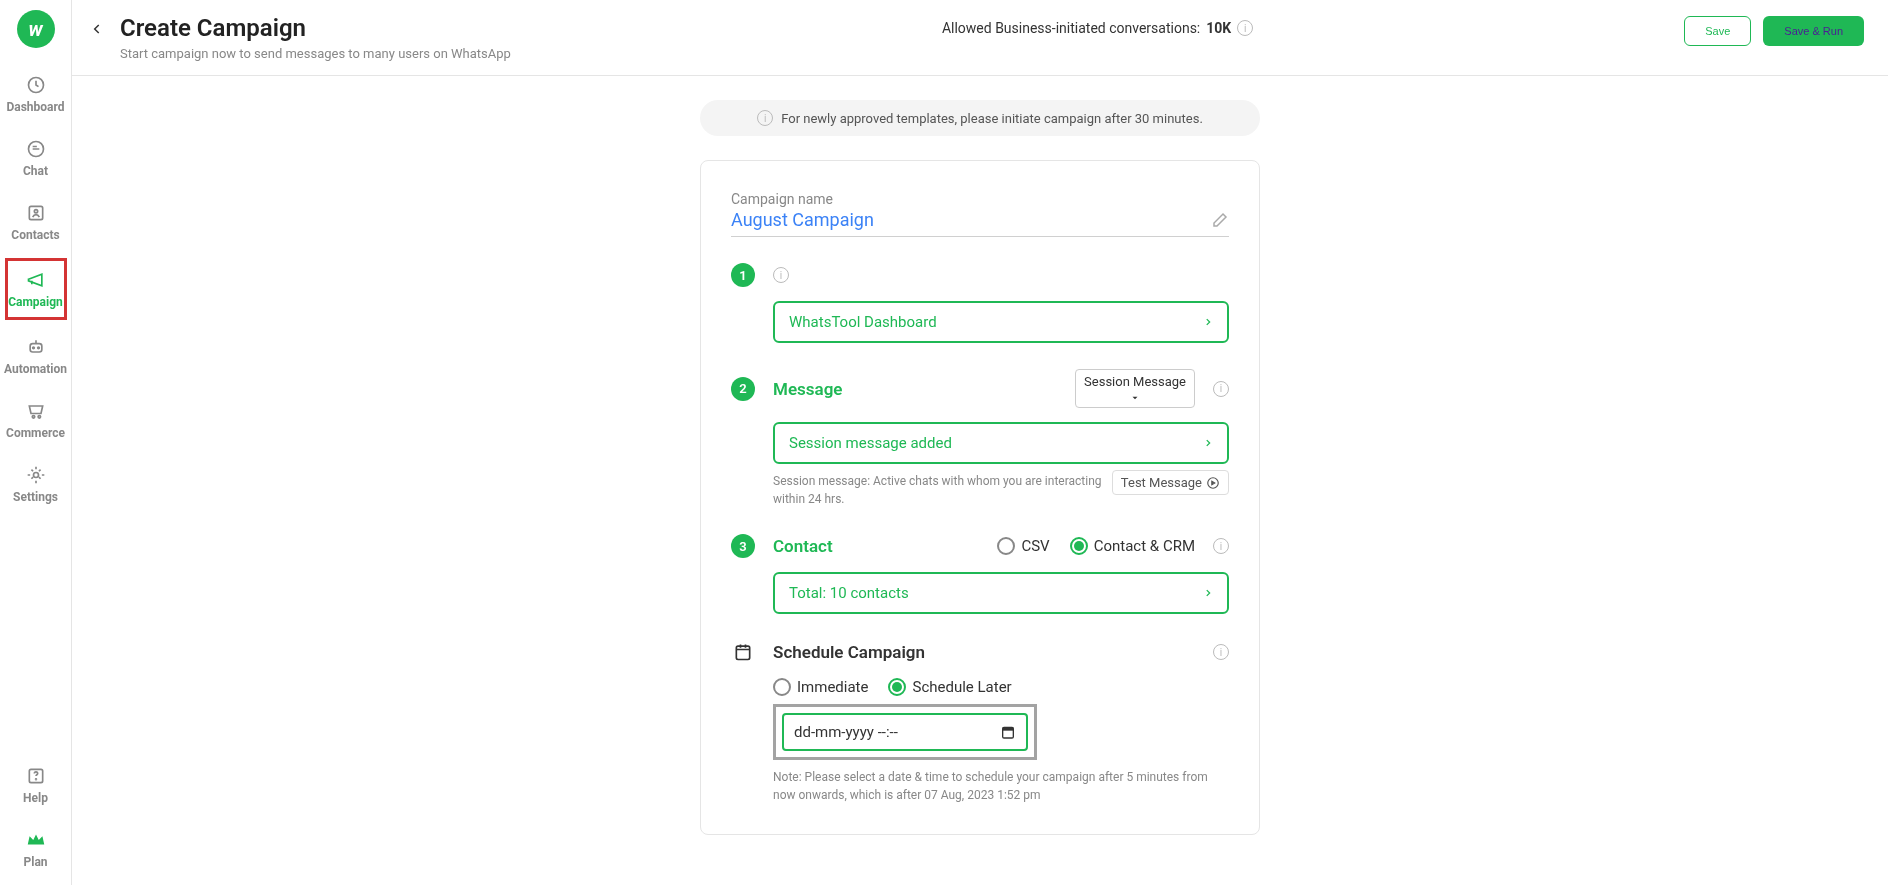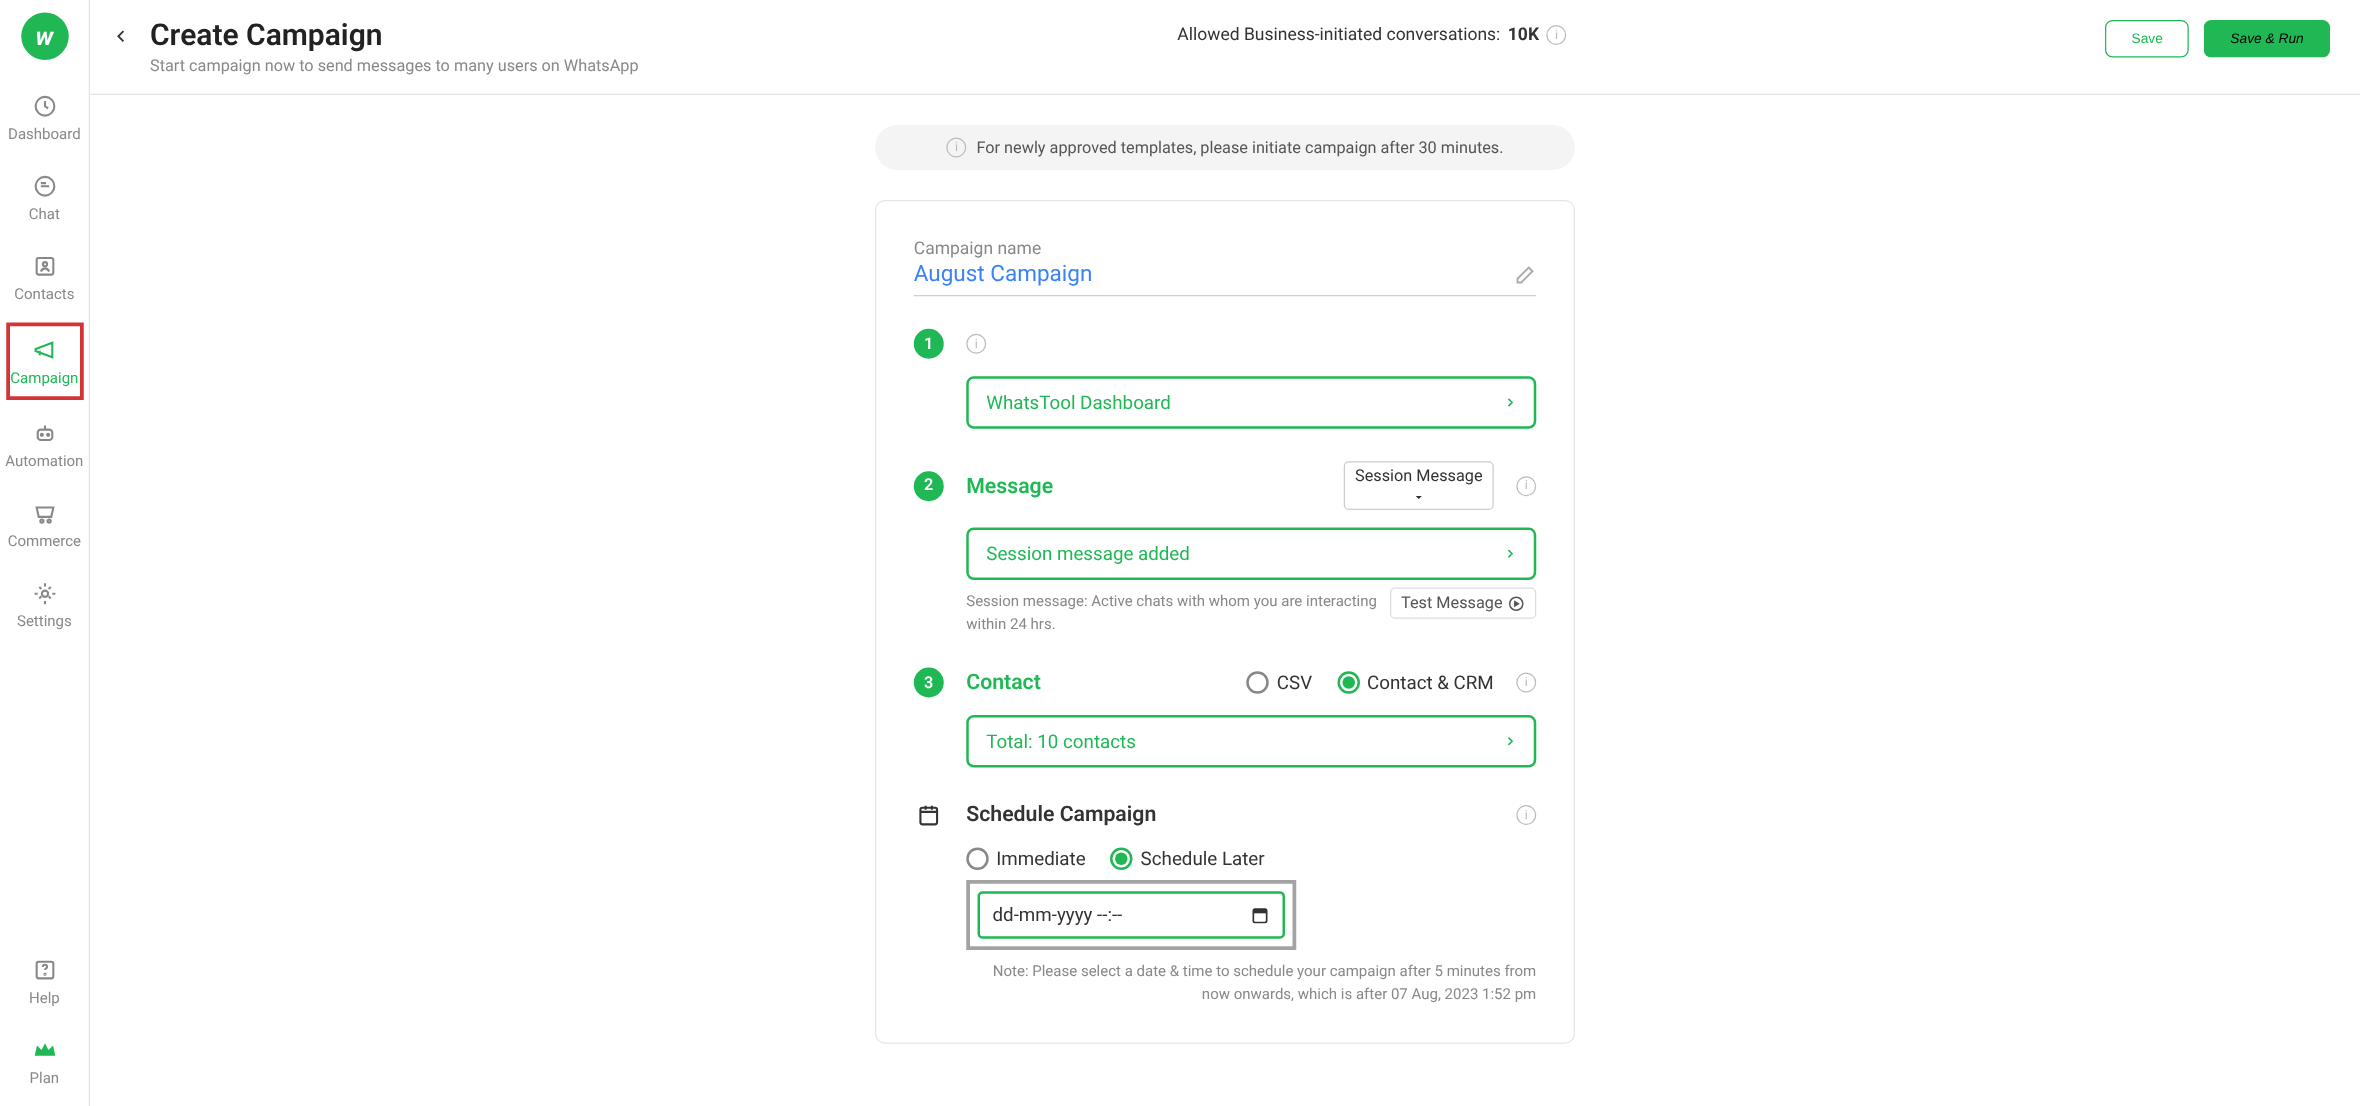--- a/index.html
+++ b/index.html
@@ -98,7 +98,7 @@
     border: 1px solid transparent;
   }
   .btn-outline { border-color: #1fb855; color: #1fb855; background: #fff;}
-  .btn-primary { background: #1fb855; color: #000000; font-style: italic;}
+  .btn-primary { background: #1fb855; color: #4c1d95;}
   
   .content {
     flex: 1;

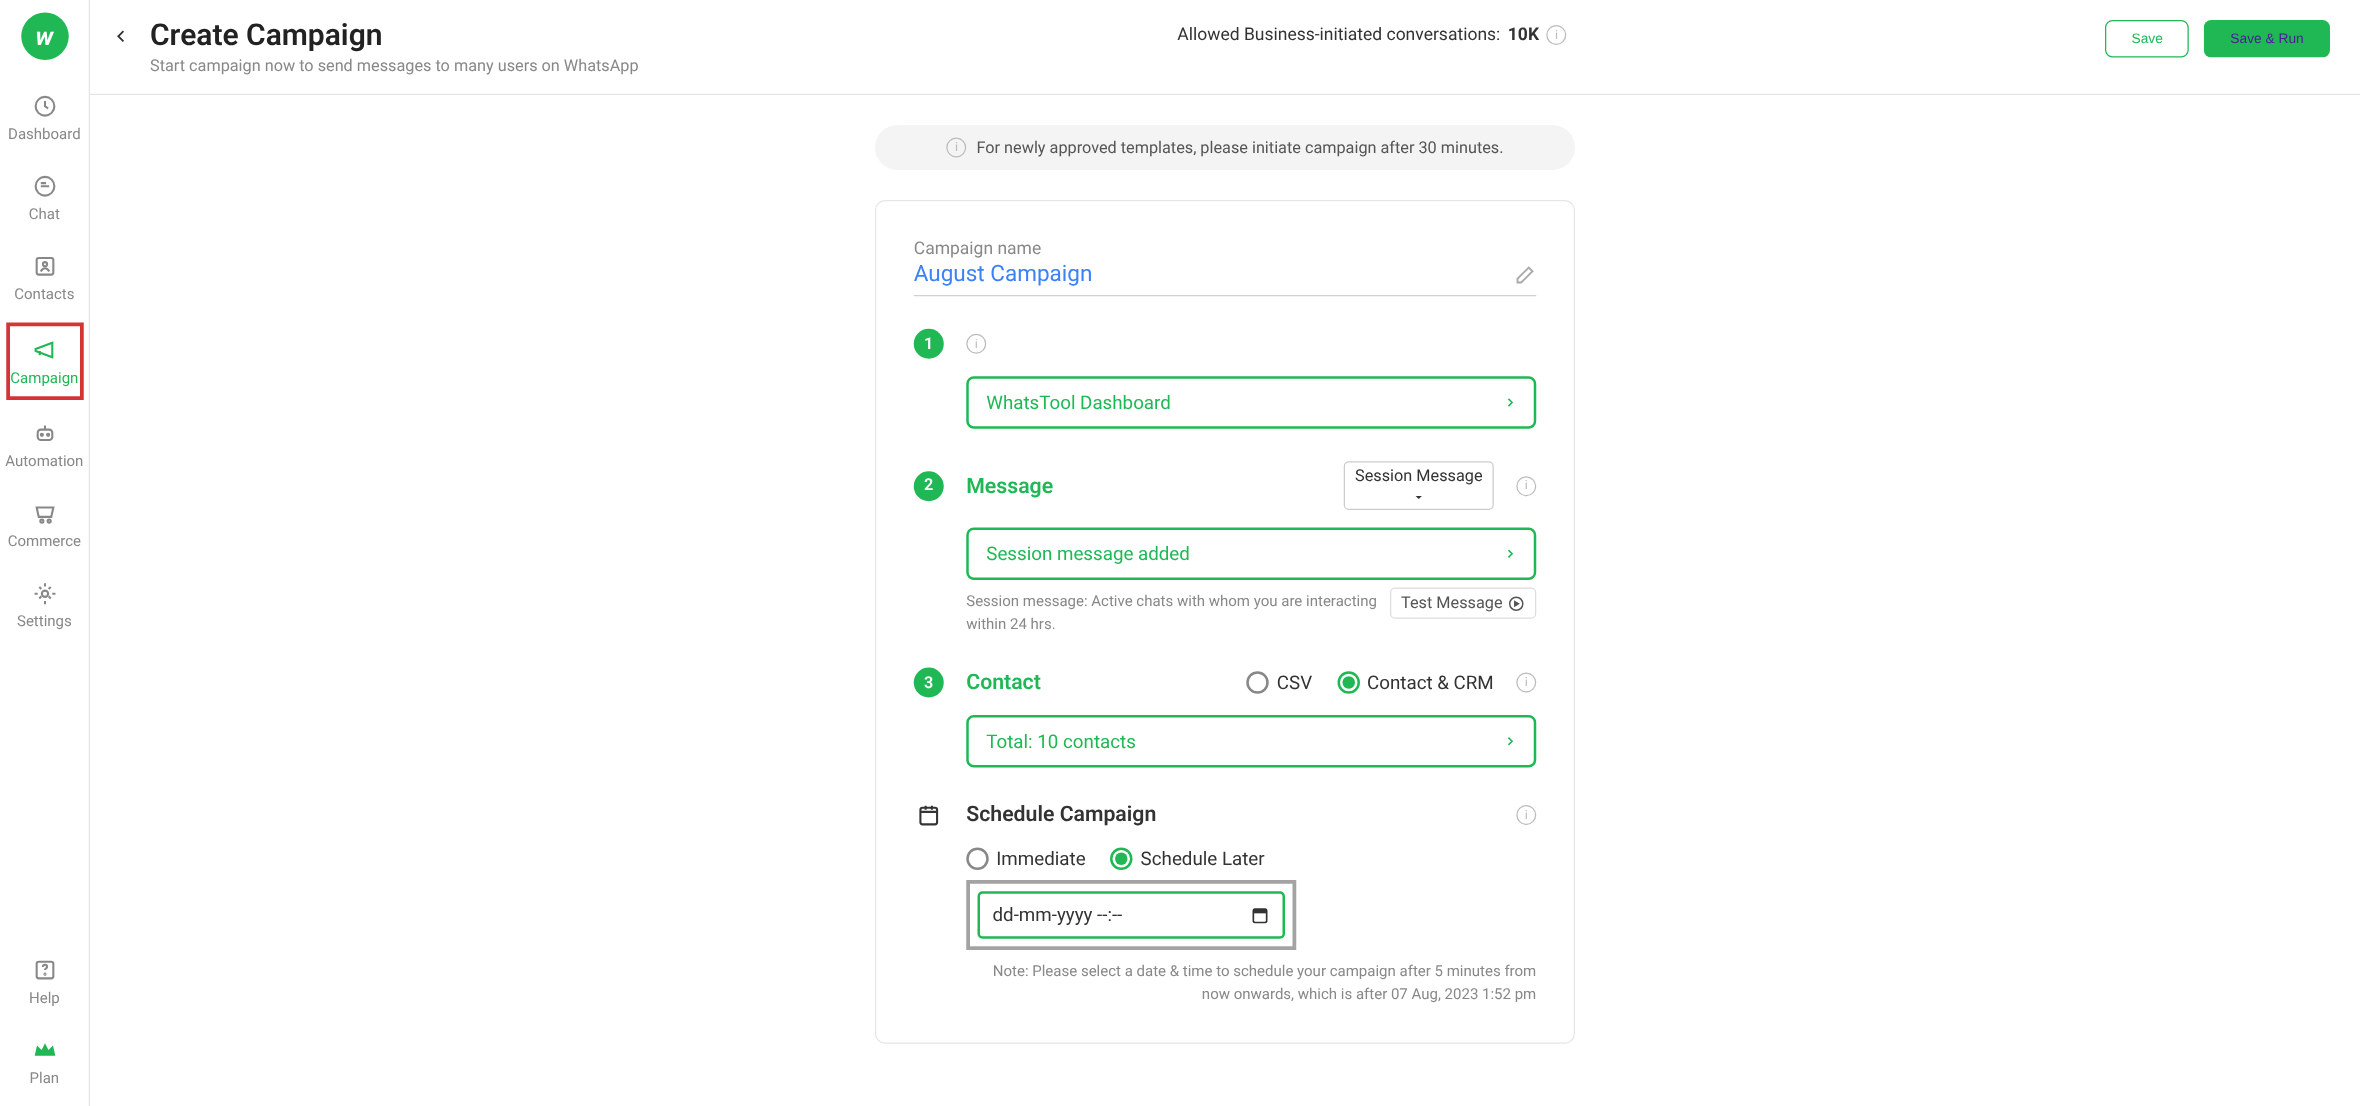--- a/index.html
+++ b/index.html
@@ -42,6 +42,7 @@
     font-size: 12px;
     border-radius: 6px;
     margin-bottom: 8px;
+    font-weight: bold;
   }
   .nav-item.active {
     color: #1fb855;

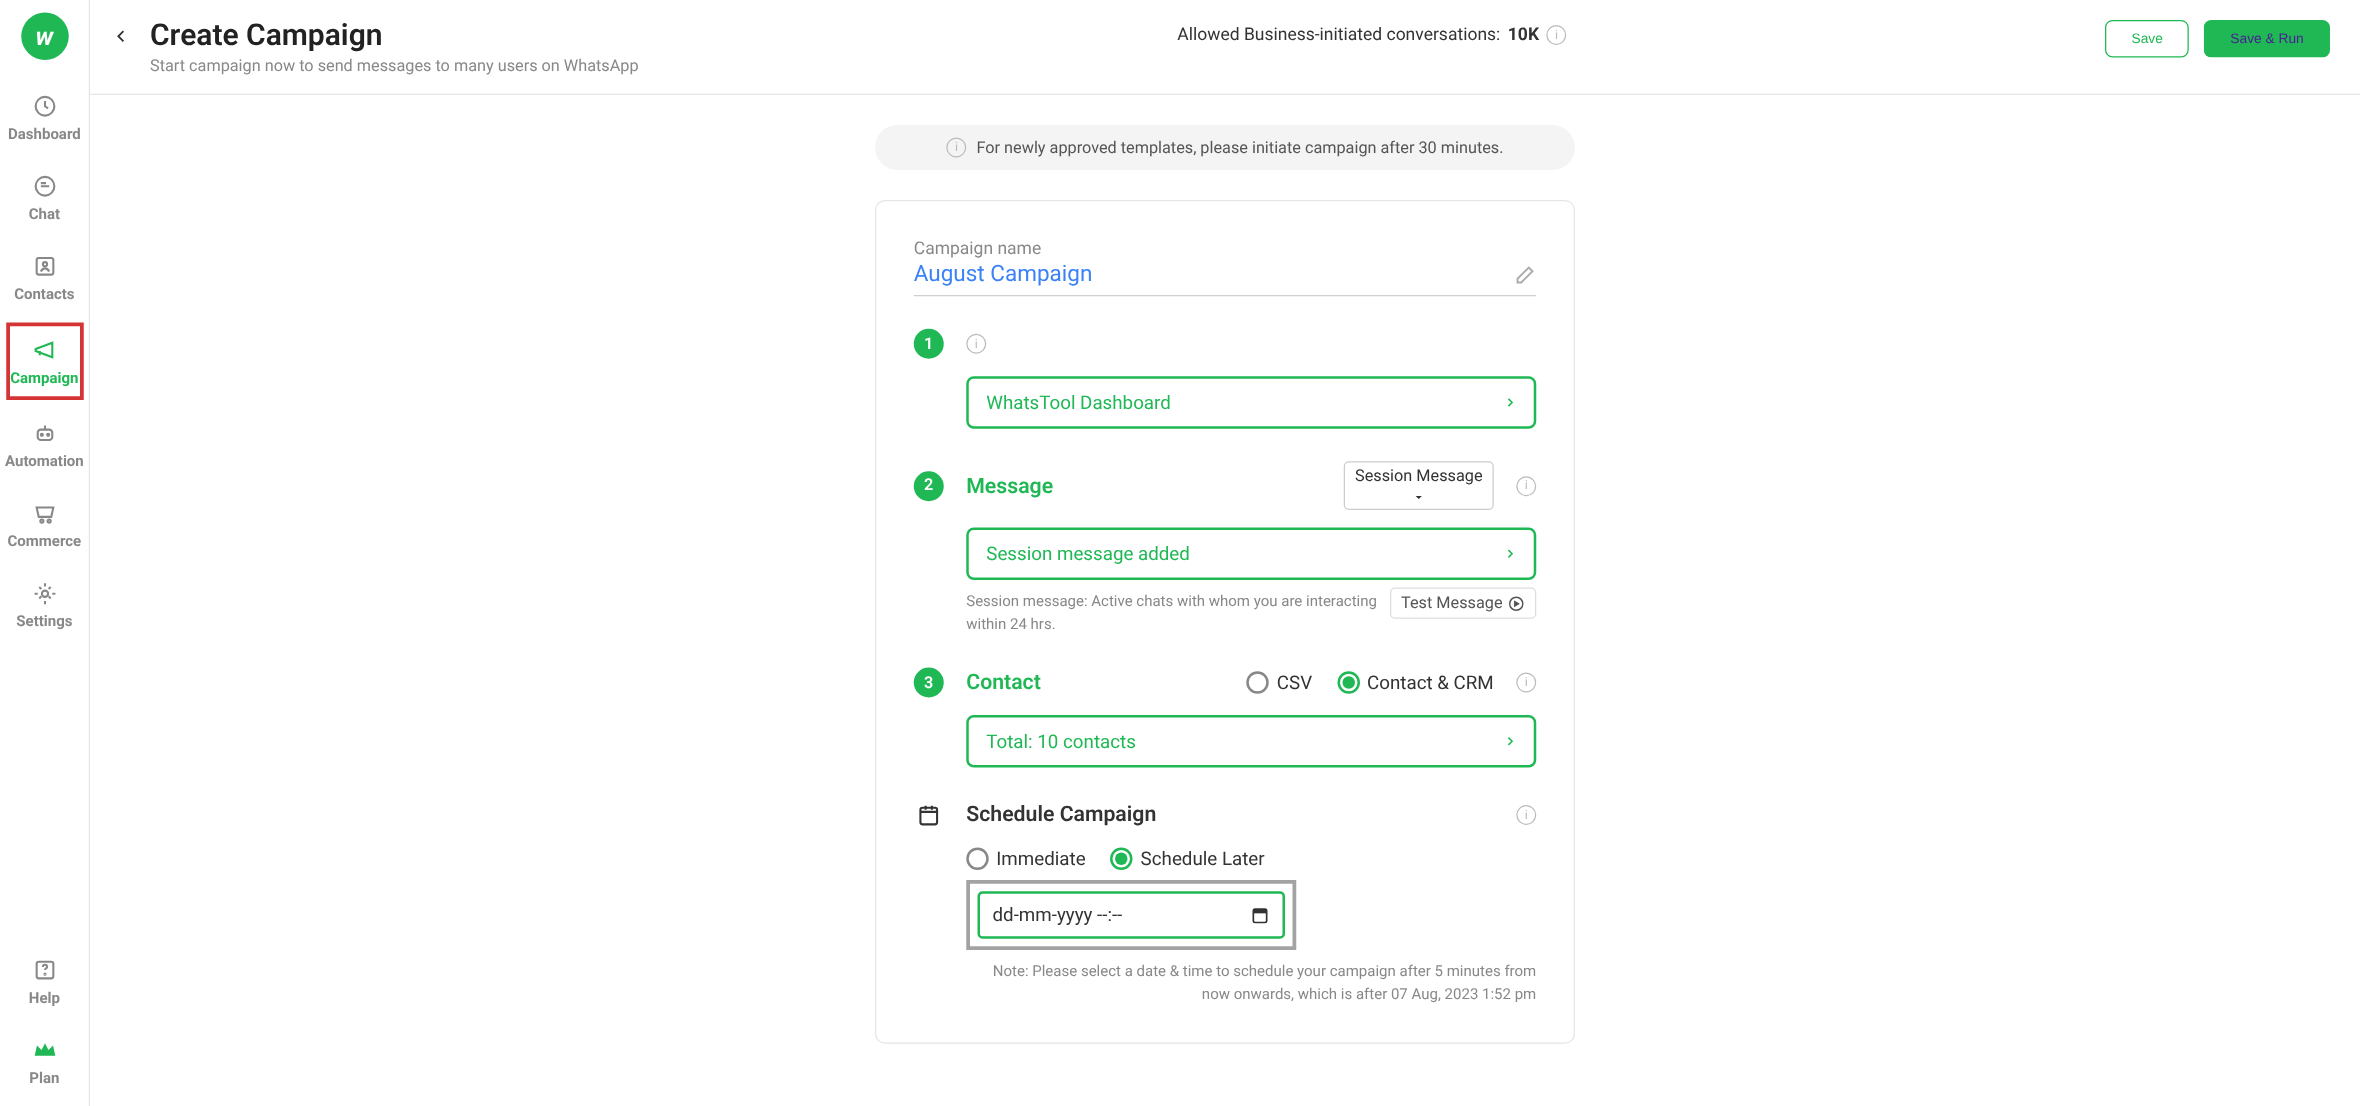--- a/index.html
+++ b/index.html
@@ -465,7 +465,7 @@
           <div class="step-title plain">Schedule Campaign</div>
           <span class="info-icon">i</span>
         </div>
-        <div class="step-body" style="margin-left:42px; margin-bottom:0;text-align:right;">
+        <div class="step-body" style="margin-left:42px; margin-bottom:0;">
           <div class="radio-group">
             <div class="radio">
               <span class="radio-circle"></span>

